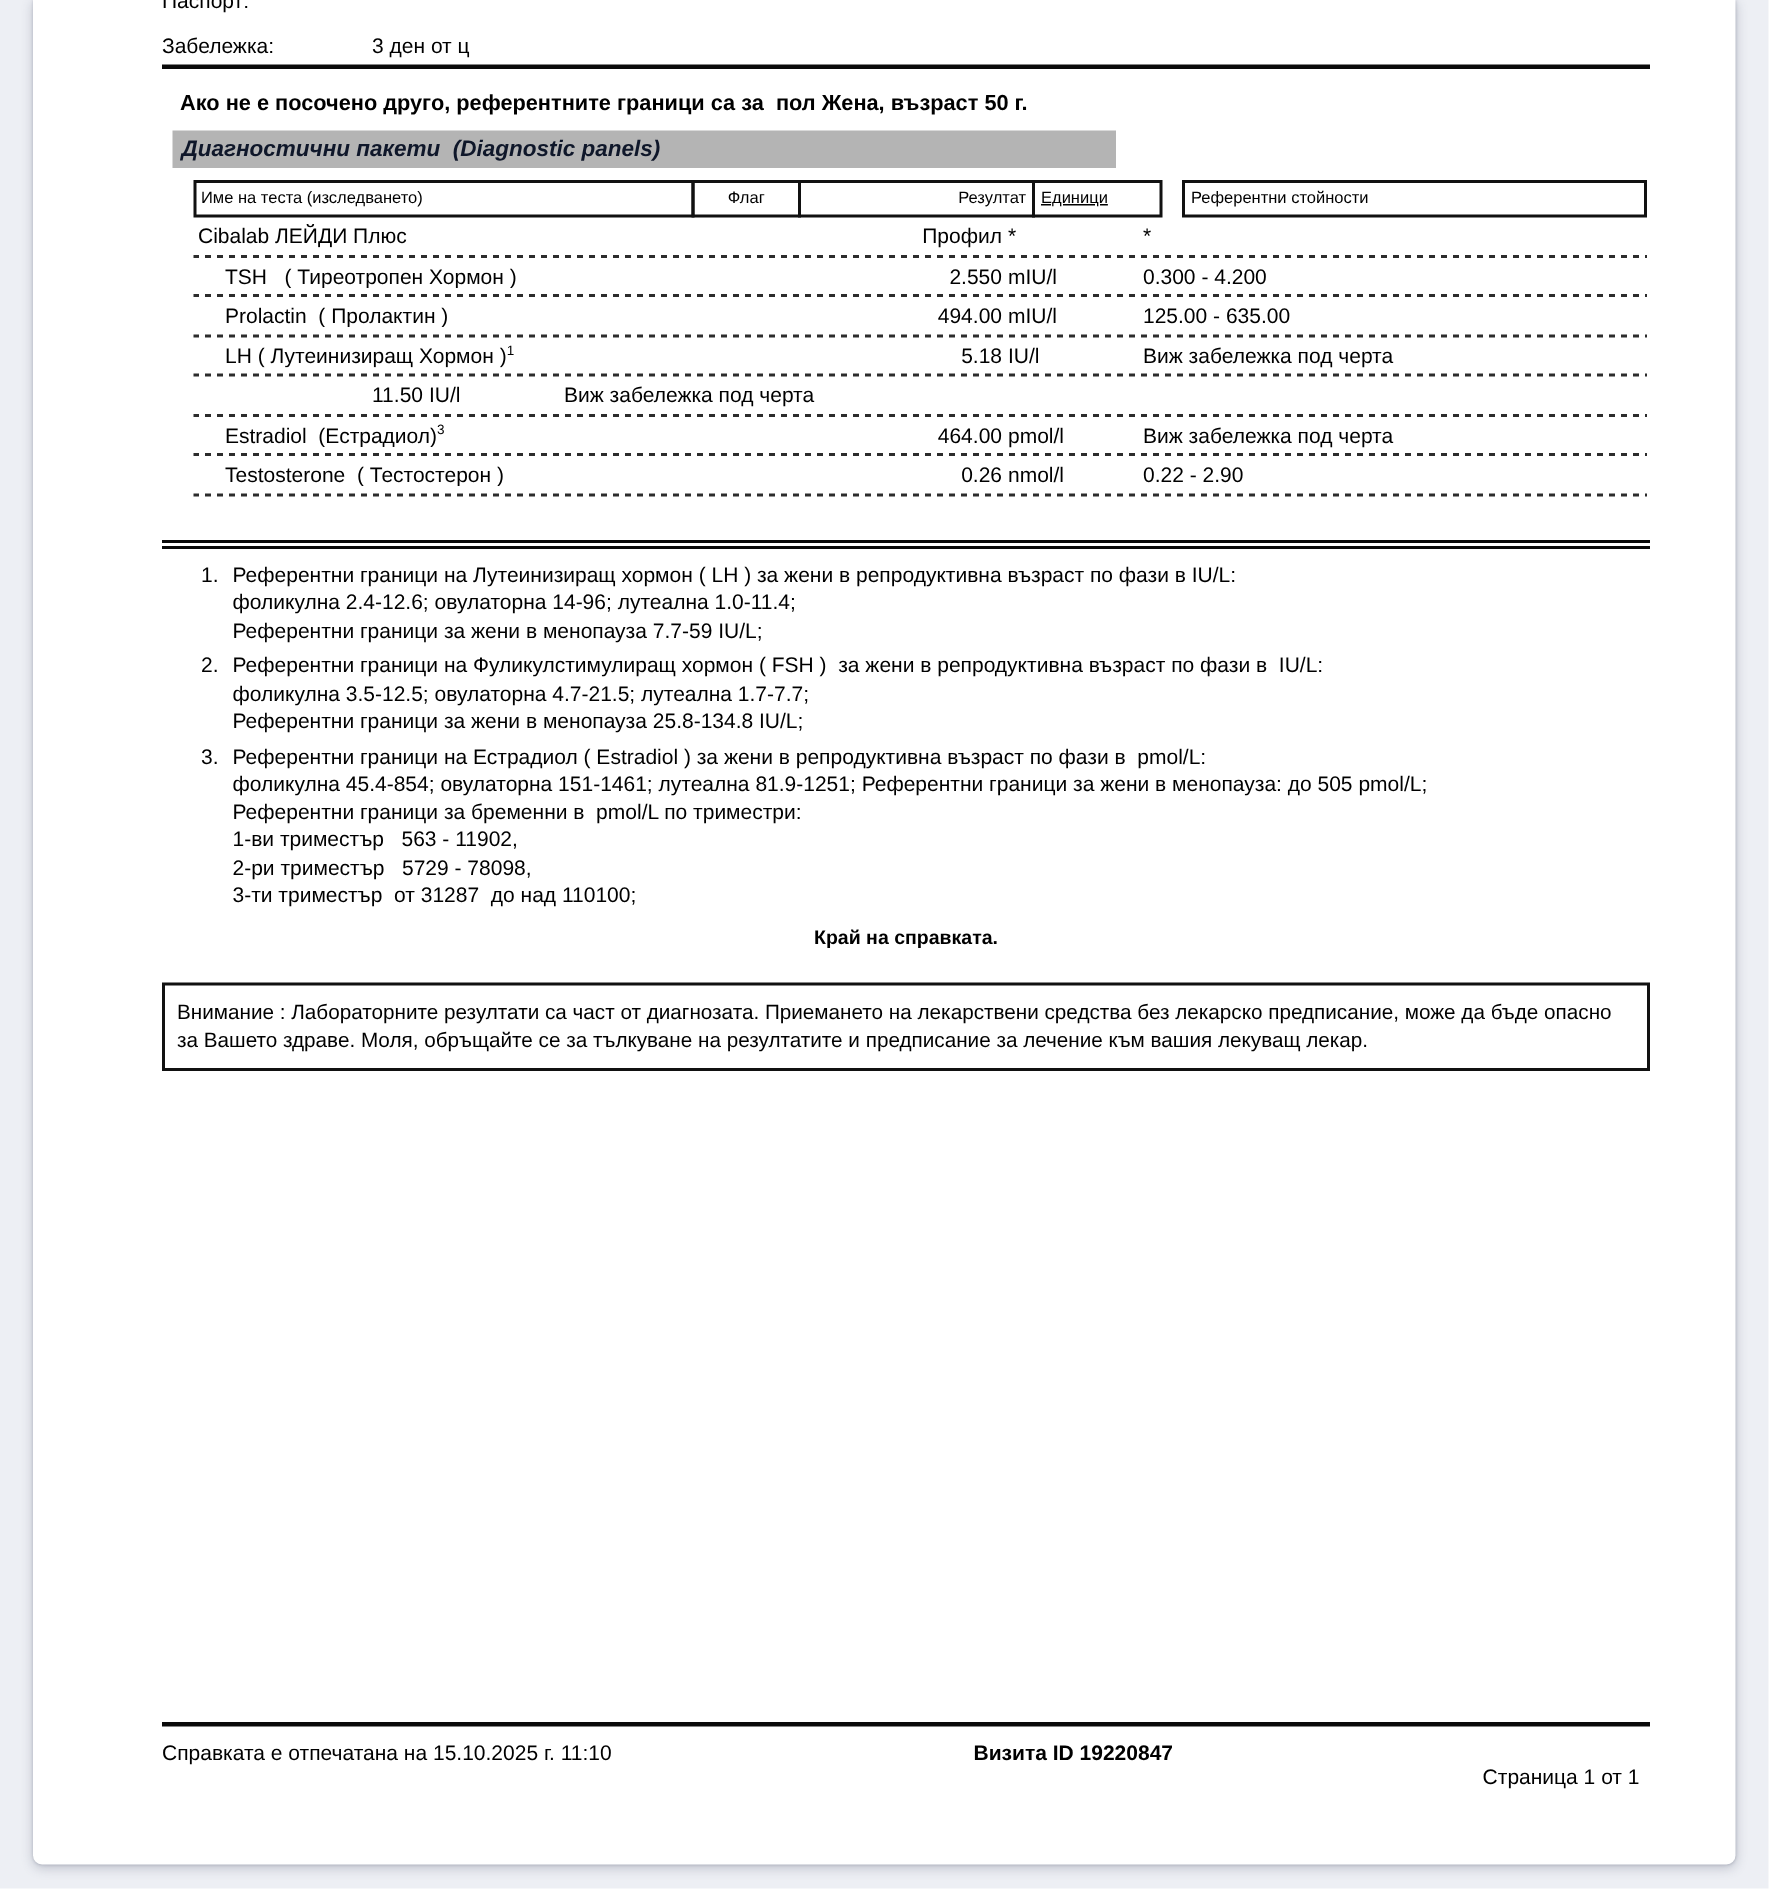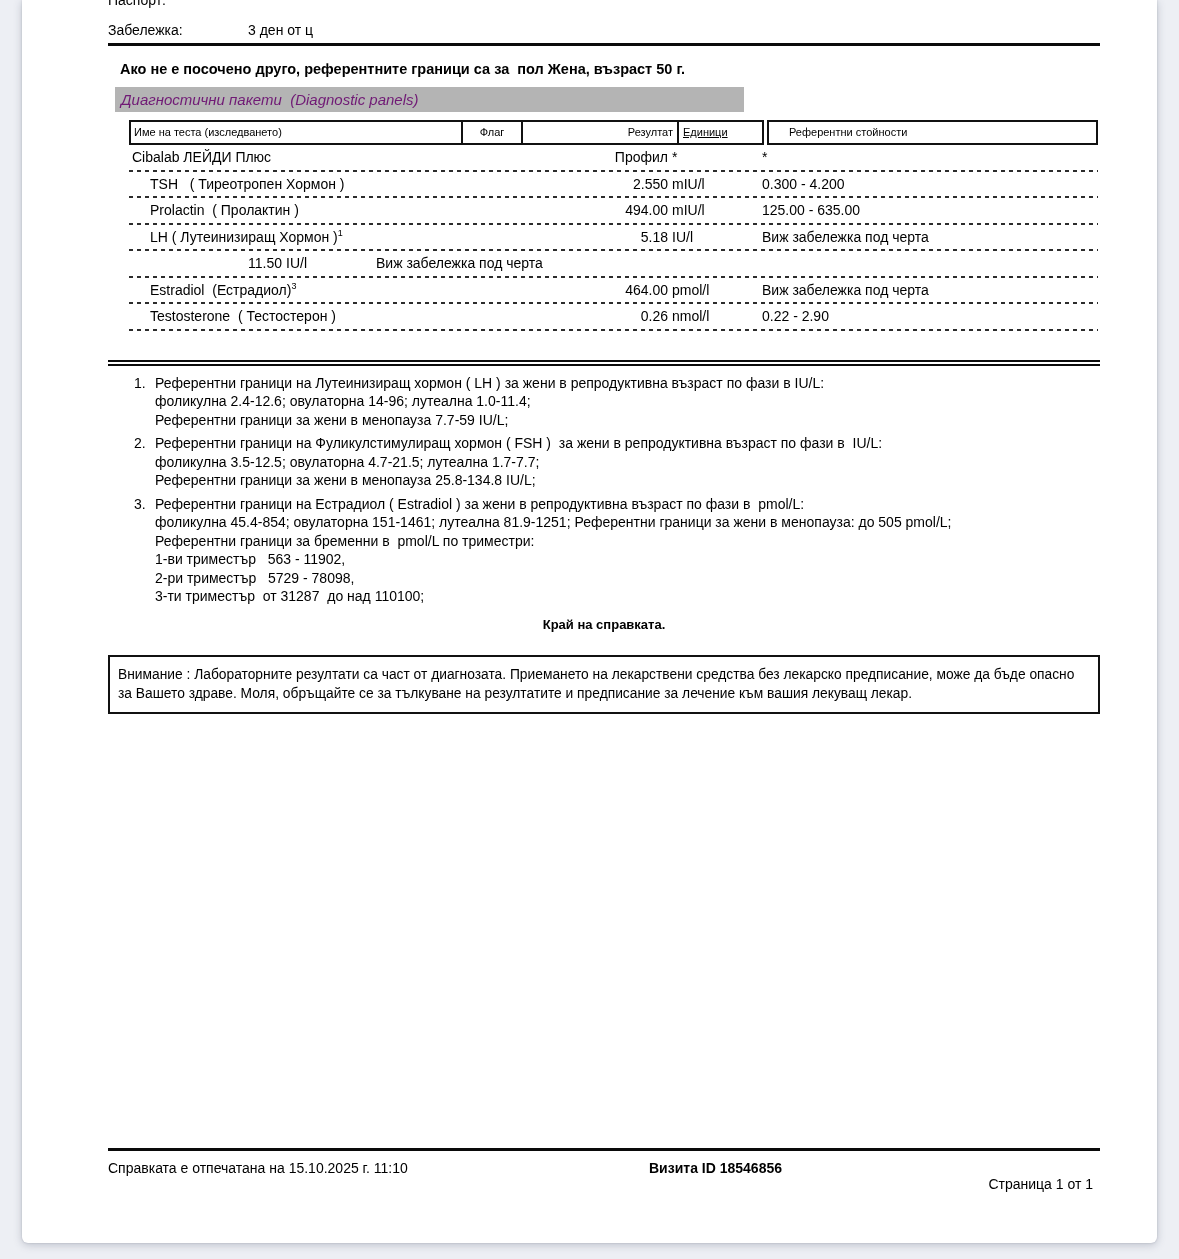--- a/index.html
+++ b/index.html
@@ -31,8 +31,8 @@
   .banner{
     margin-top:9px;margin-left:7px;
     width:629px;height:25px;line-height:25px;
-    background:#b4b4b4;color:#701a75;
-    font-weight:normal;font-style:italic;font-size:15px;
+    background:#b4b4b4;color:#0f172a;
+    font-weight:bold;font-style:italic;font-size:15px;
     padding-left:6px;box-sizing:border-box;
     white-space:pre-wrap;
   }

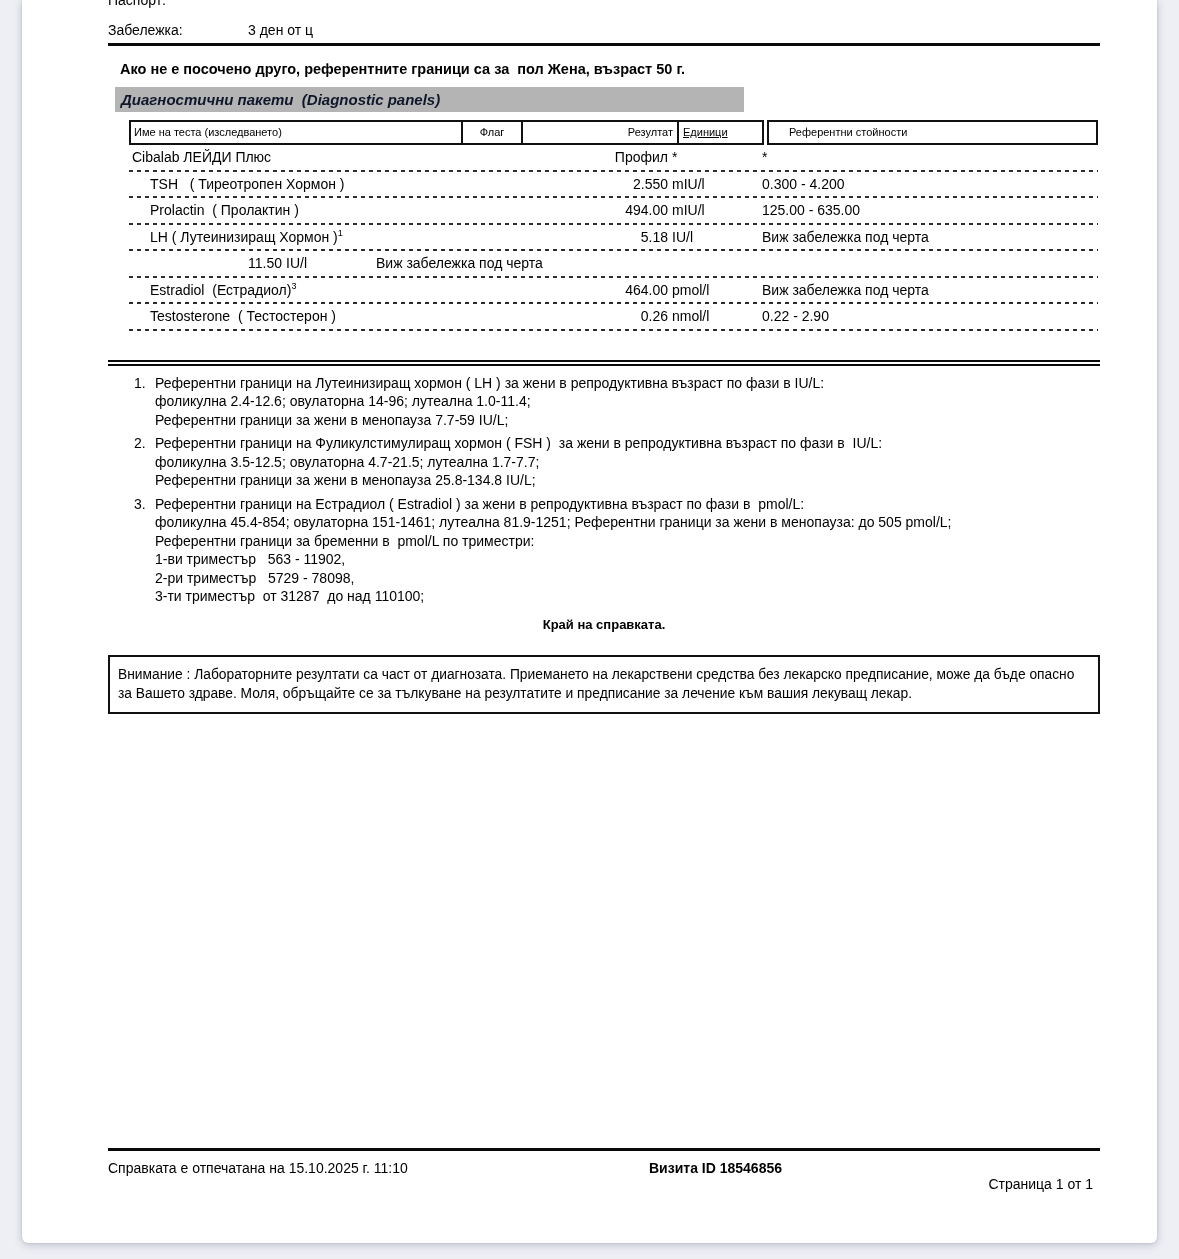--- a/index.html
+++ b/index.html
@@ -45,7 +45,7 @@
     overflow:hidden;white-space:nowrap;
   }
   .hc.h-name{width:334px;padding-left:3px;}
-  .hc.h-flag{width:62px;margin-left:-2px;text-align:center;}
+  .hc.h-flag{width:73px;margin-left:-2px;text-align:center;}
   .hc.h-result{width:158px;margin-left:-2px;text-align:right;padding-right:4px;}
   .hc.h-units{width:87px;margin-left:-2px;padding-left:4px;text-decoration:underline;}
   .hc.h-ref{flex:1;margin-left:3px;padding-left:20px;}

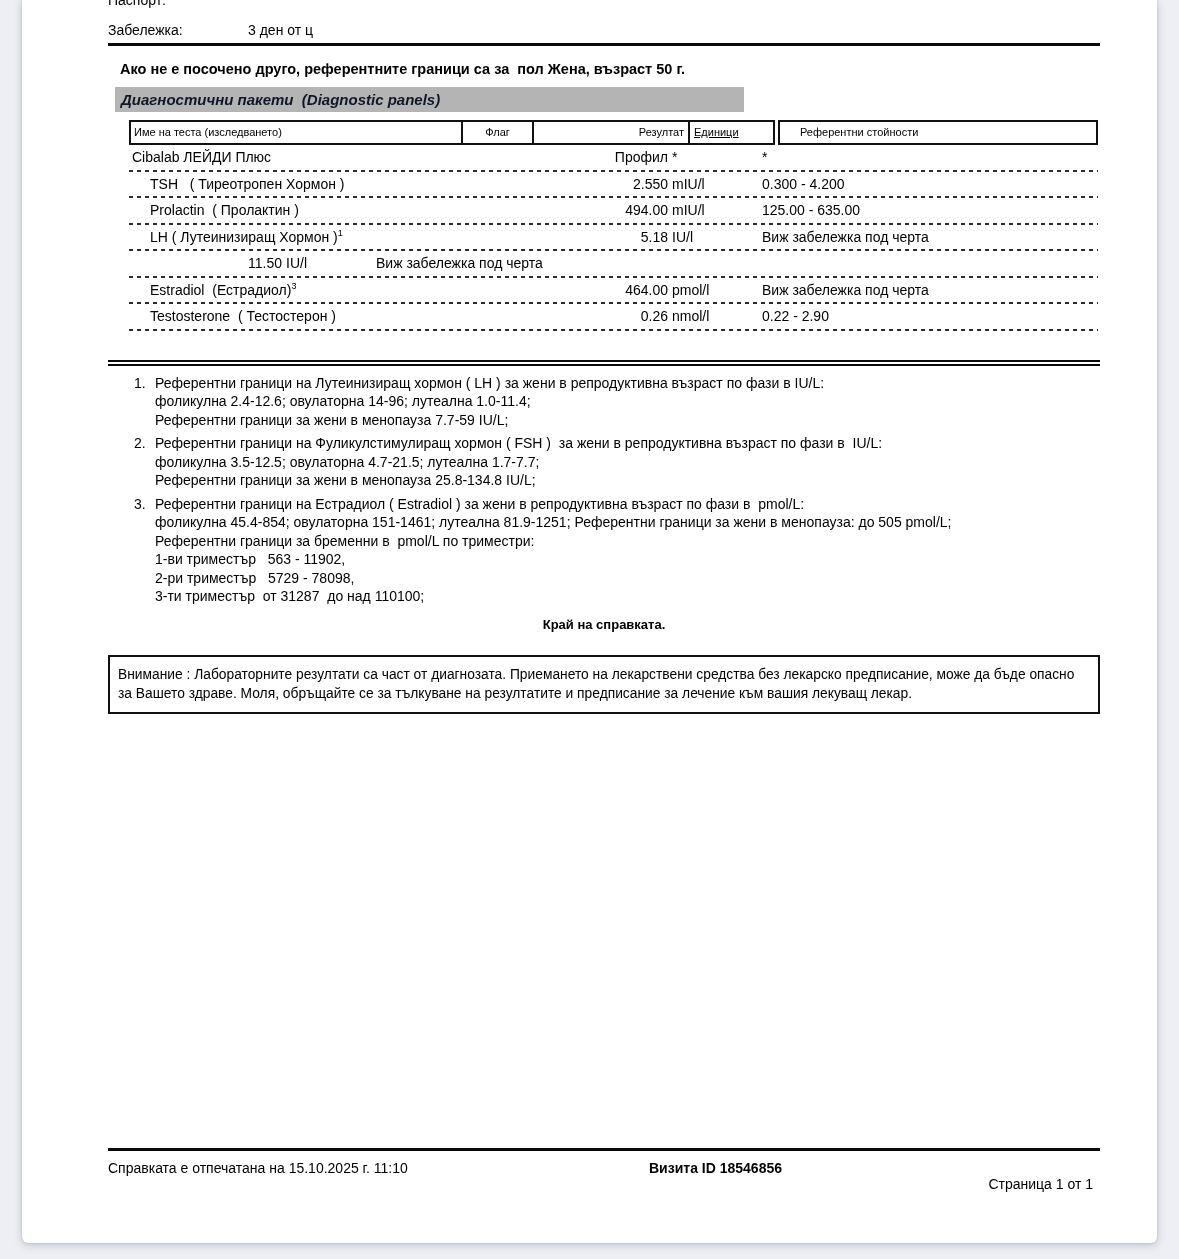--- a/index.html
+++ b/index.html
@@ -48,7 +48,7 @@
   .hc.h-flag{width:73px;margin-left:-2px;text-align:center;}
   .hc.h-result{width:158px;margin-left:-2px;text-align:right;padding-right:4px;}
   .hc.h-units{width:87px;margin-left:-2px;padding-left:4px;text-decoration:underline;}
-  .hc.h-ref{flex:1;margin-left:3px;padding-left:20px;}
+  .hc.h-ref{flex:1;margin-left:13px;padding-left:4px;}
   .trow{display:flex;height:24.5px;align-items:center;font-size:14px;}
   .c-name{width:386px;padding-left:3px;box-sizing:border-box;white-space:pre;overflow:hidden;}
   .c-name.ind{padding-left:21px;}

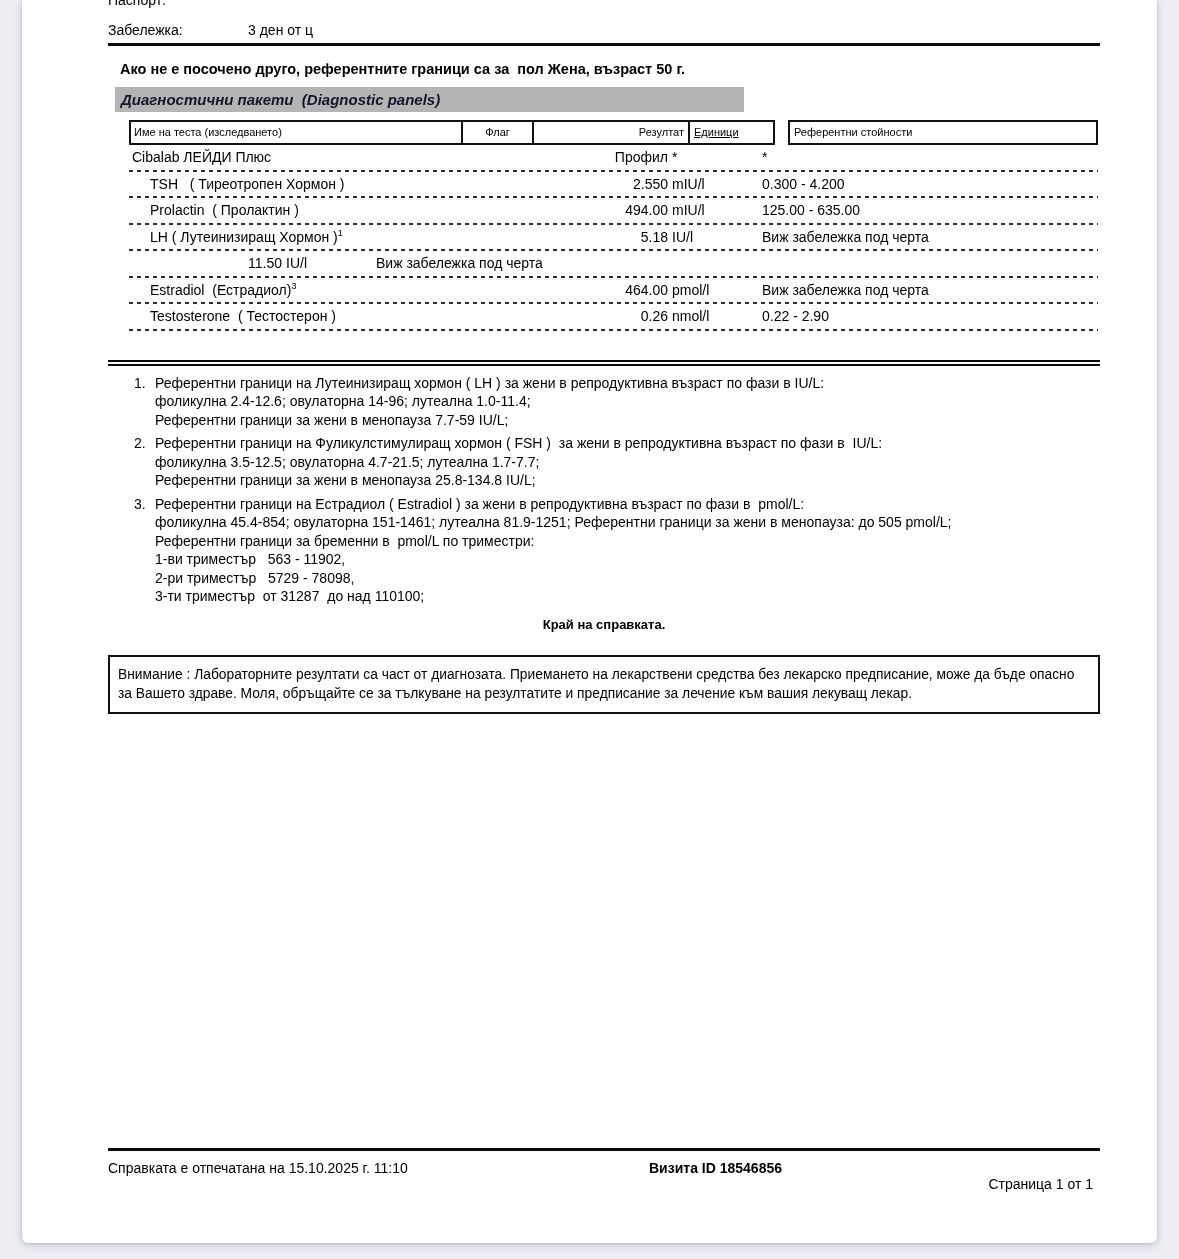--- a/index.html
+++ b/index.html
@@ -202,7 +202,7 @@
     <div class="footer-rule"></div>
     <div class="footer-row">
       <span>Справката е отпечатана на 15.10.2025 г. 11:10</span>
-      <span class="visit">Визита ID 18546856</span>
+      <span class="visit">Визита ID 19220847</span>
       <span class="pageno">Страница 1 от 1</span>
     </div>
   </div>

